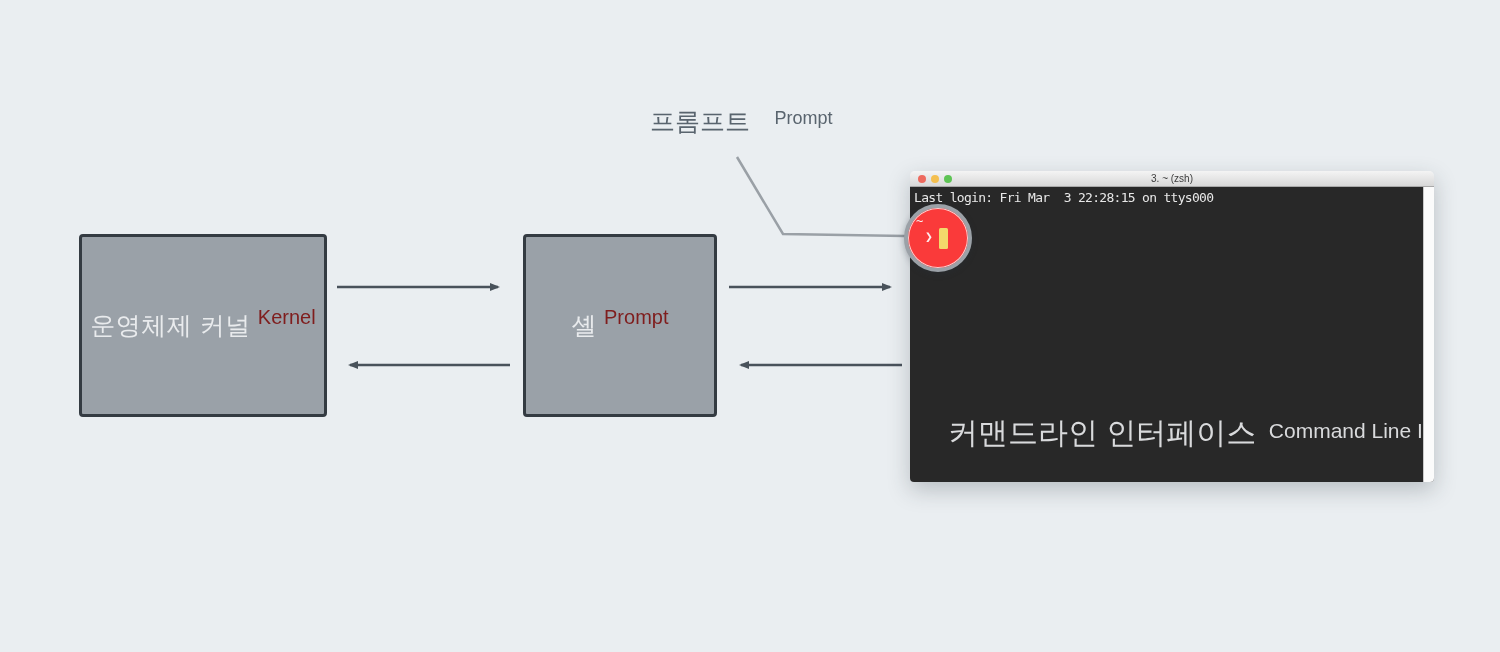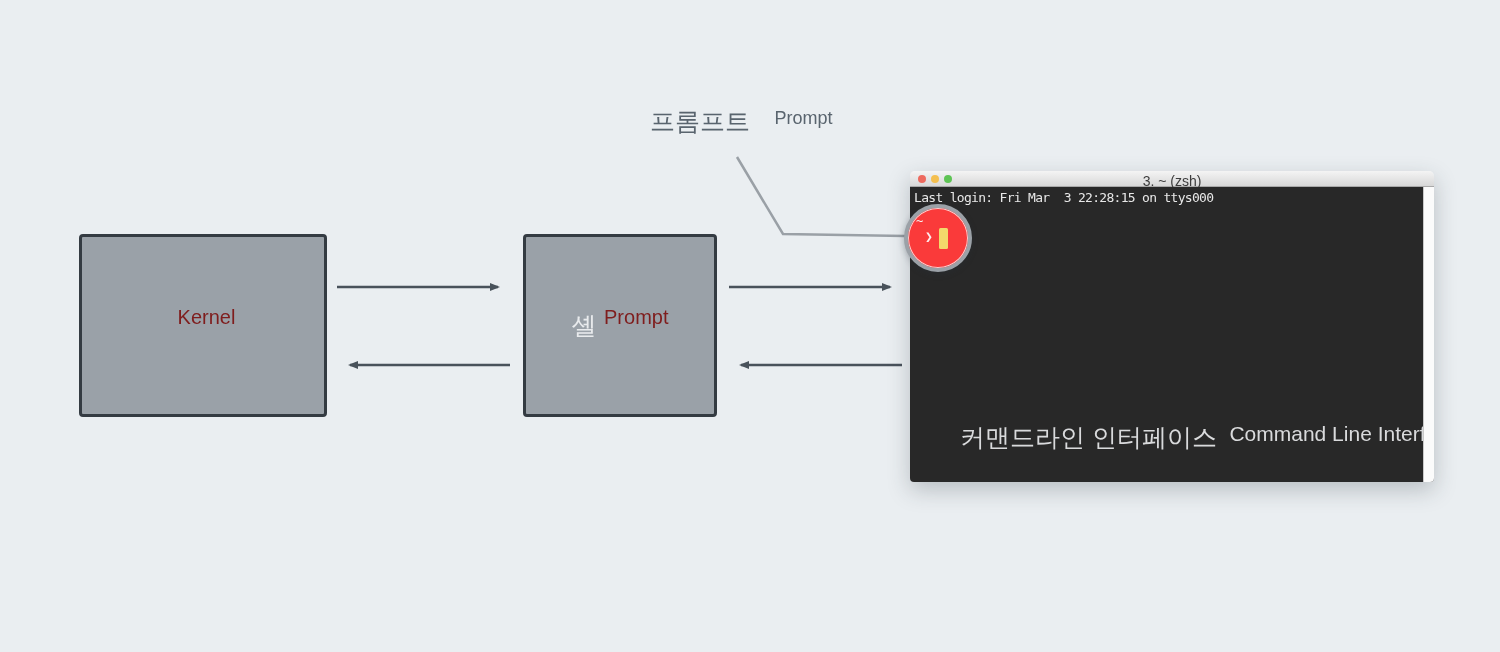--- a/index.html
+++ b/index.html
@@ -77,7 +77,7 @@
     position: absolute;
     left: 0; right: 0; top: 2px;
     text-align: center;
-    font-size: 14px;
+    font-size: 10px;
     color: #3c3c3c;
   }
   .dots { position: absolute; left: 8px; top: 4px; display: flex; gap: 5px; }

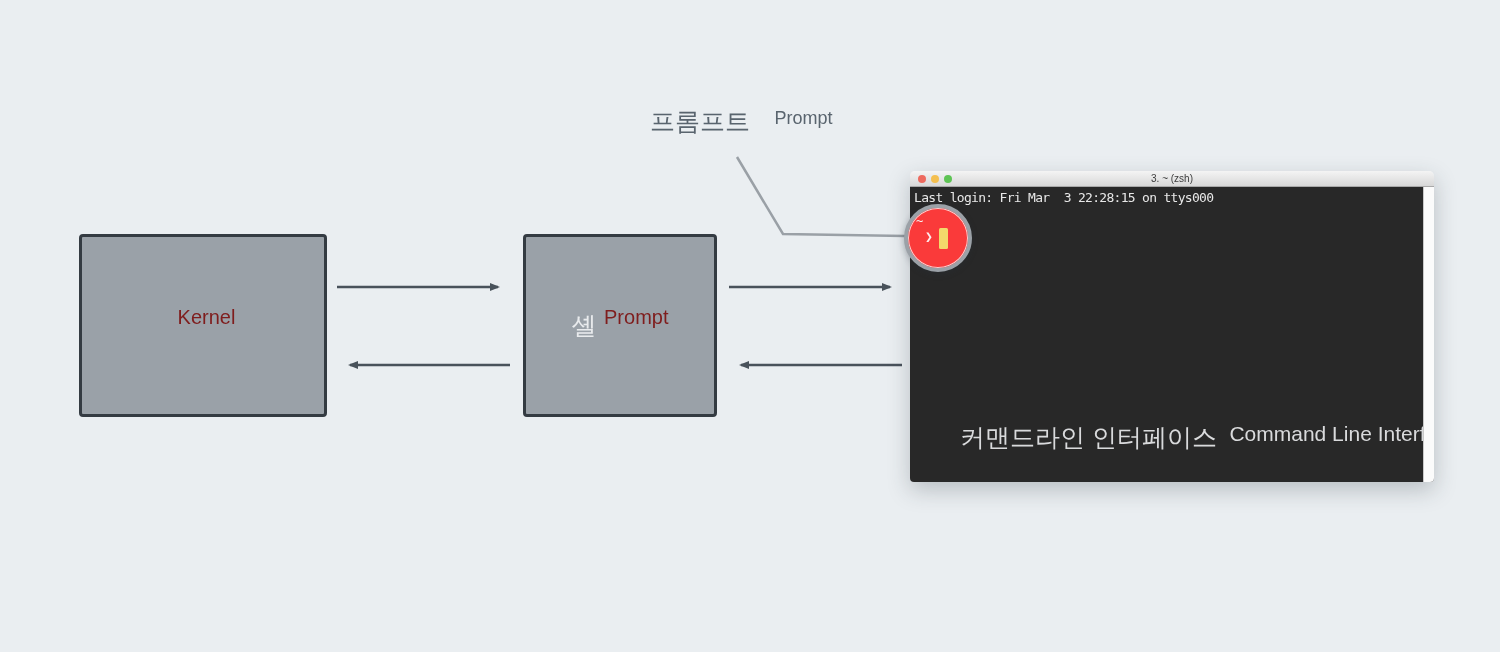--- a/index.html
+++ b/index.html
@@ -163,6 +163,7 @@
   </svg>
 
   <div class="dbox box-kernel">
+    <span class="ko">운영체제 커널</span>
     <span class="en">Kernel</span>
   </div>
 

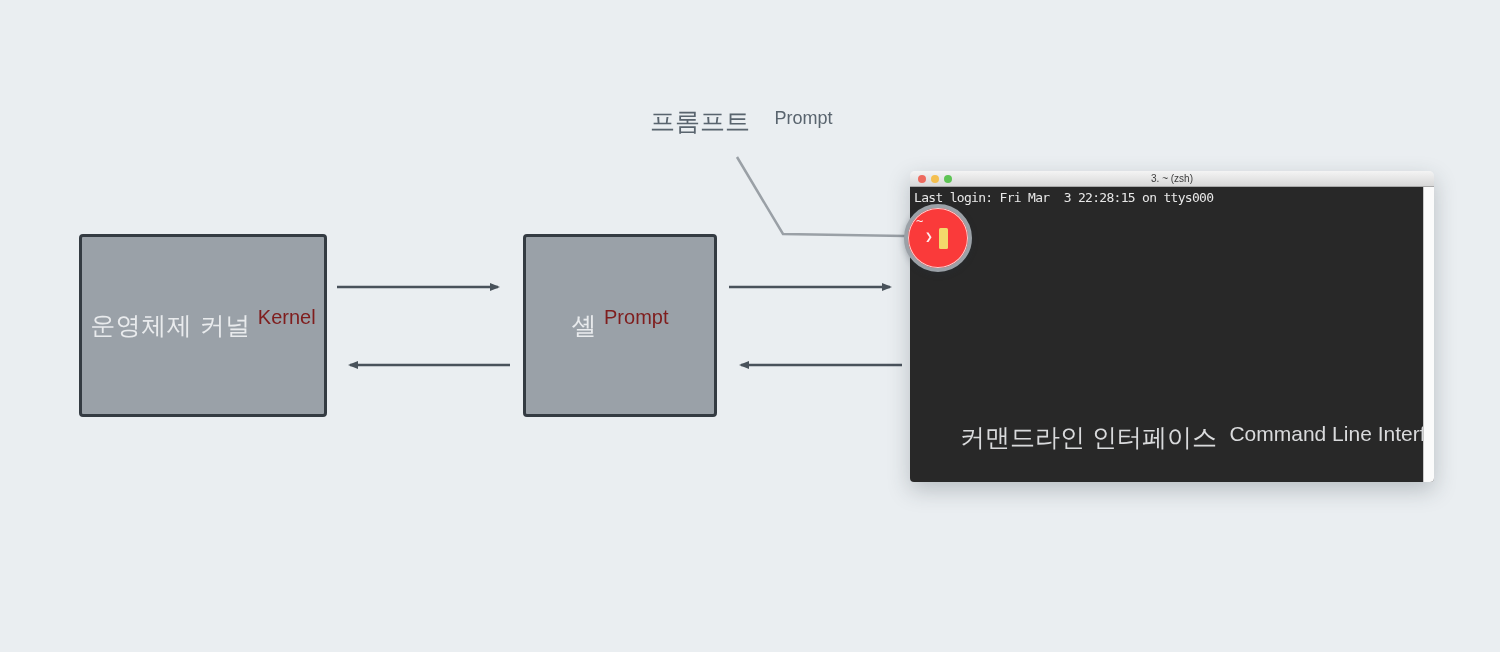--- a/index.html
+++ b/index.html
@@ -113,7 +113,7 @@
     white-space: nowrap;
     color: #d9dadc;
   }
-  .label-cli .ko { font-size: 25px; margin-left: 12px; }
+  .label-cli .ko { font-size: 30px; }
   .label-cli .en { font-size: 21px; margin-left: 8px; position: relative; top: -5px; }
 
   

